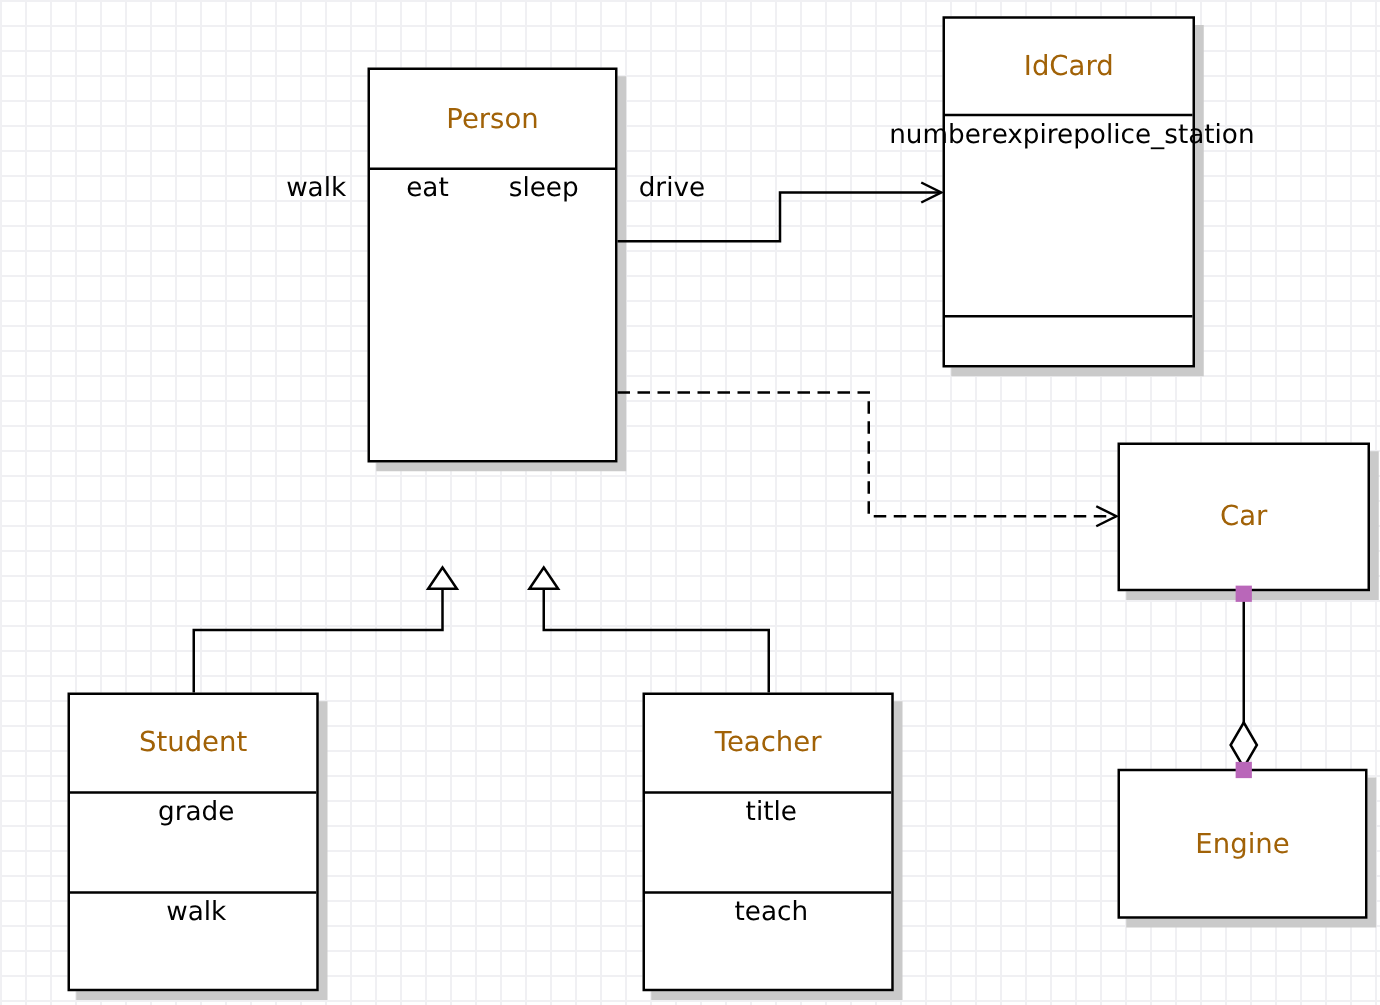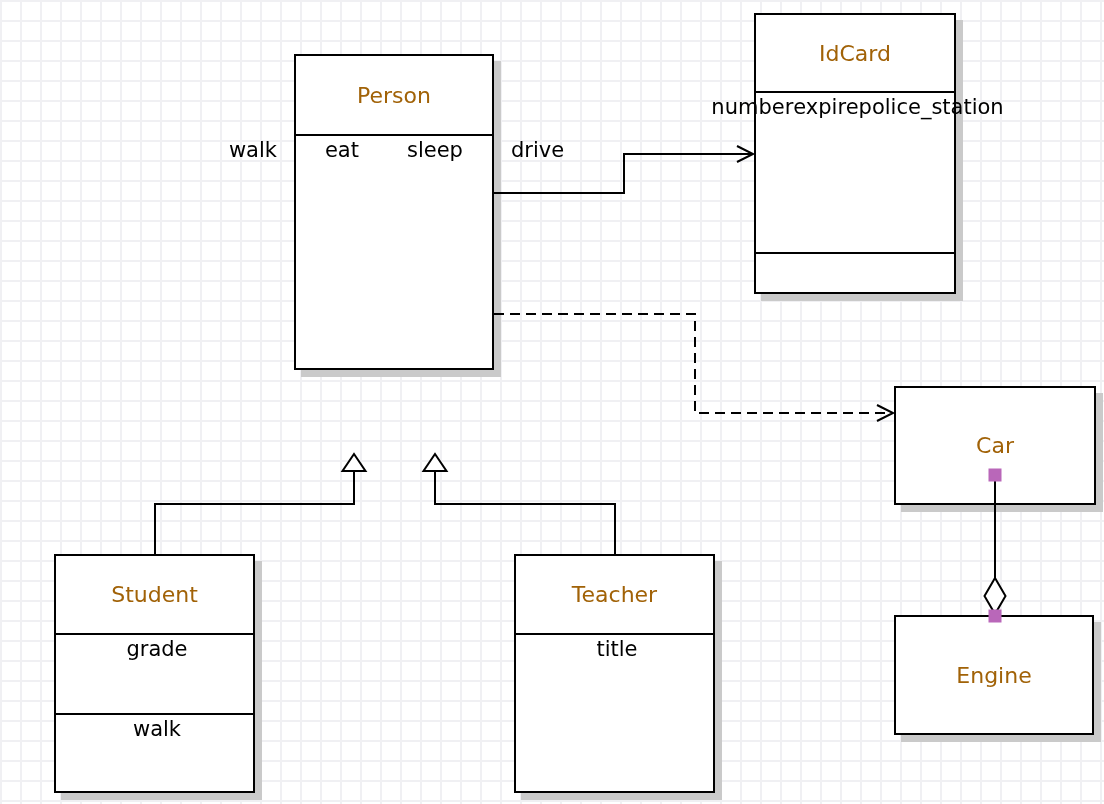--- a/index.html
+++ b/index.html
@@ -88,7 +88,7 @@
     <div class="cls-sec grow"></div>
   </div>
 
-  <div class="uml-class title-only" style="left:894px; top:354px; width:202px; height:119px;margin-top:32px;">
+  <div class="uml-class title-only" style="left:894px; top:354px; width:202px; height:119px;">
     <div class="cls-title">Car</div>
   </div>
 

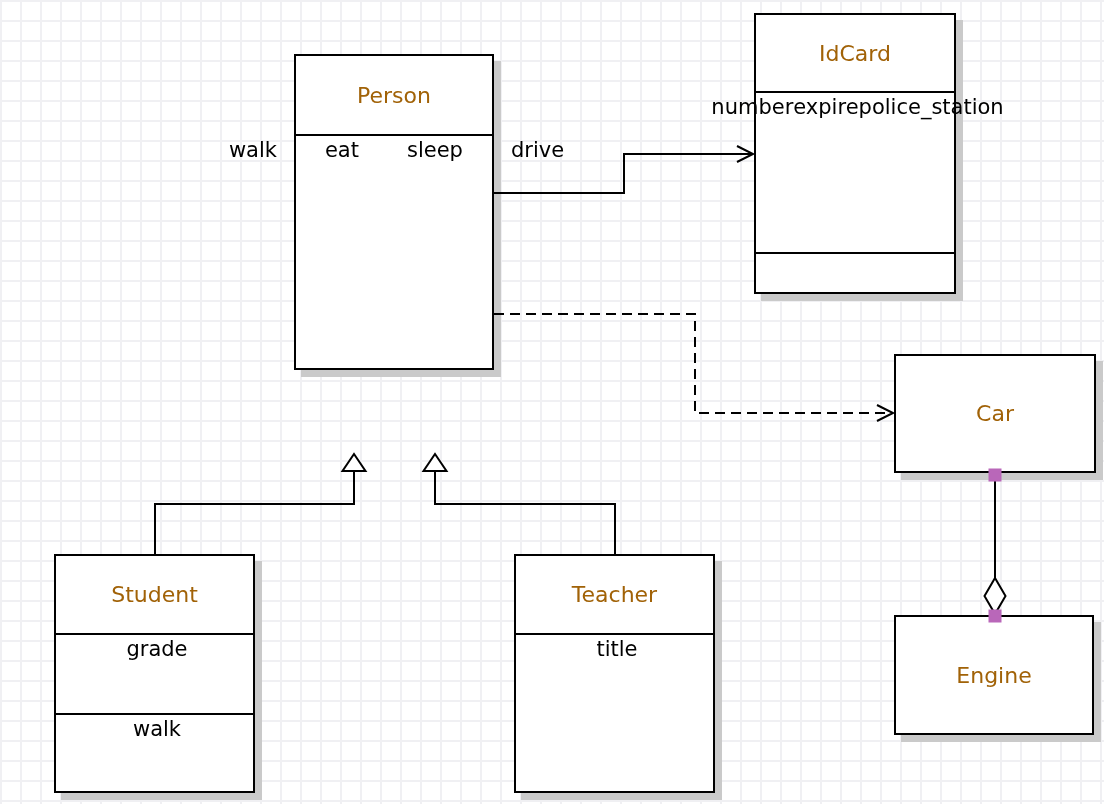--- a/index.html
+++ b/index.html
@@ -111,6 +111,9 @@
     <div class="cls-sec" style="height:80px">
       <span>title</span>
     </div>
+    <div class="cls-sec grow">
+      <span>teach</span>
+    </div>
   </div>
 
   <svg class="connectors" width="1104" height="804" viewBox="0 0 1104 804">

